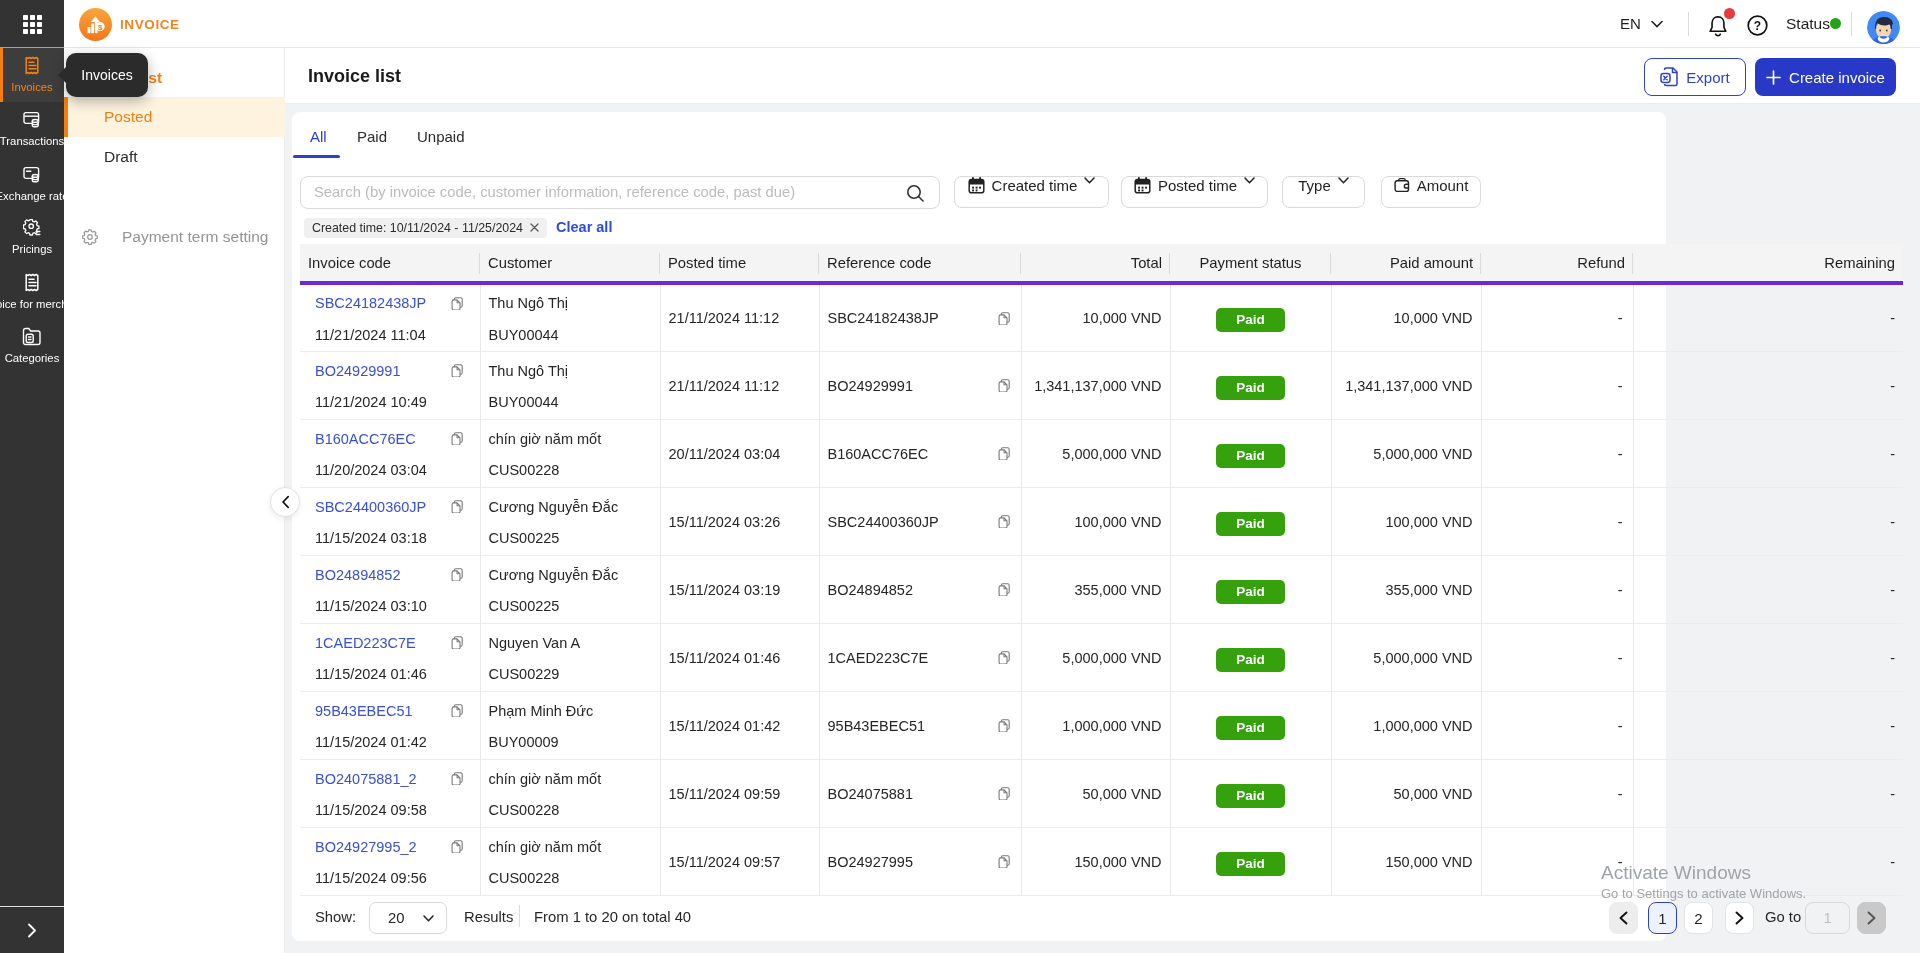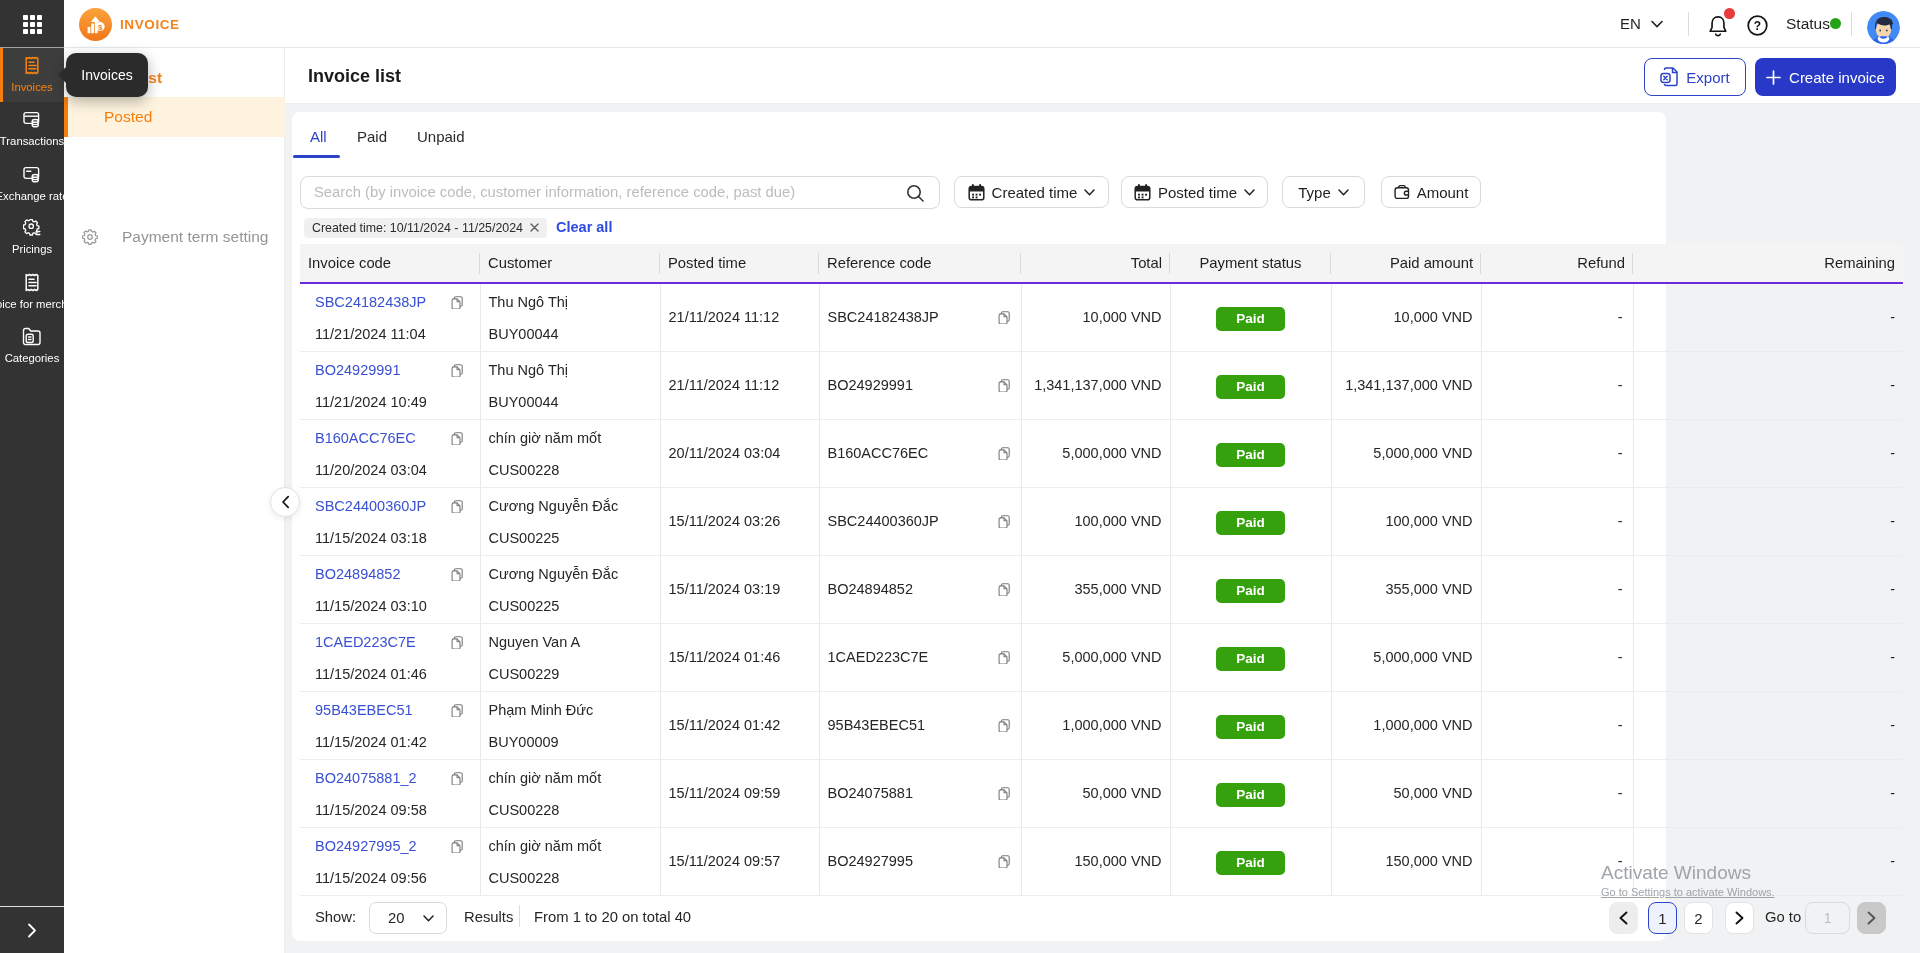--- a/index.html
+++ b/index.html
@@ -239,6 +239,7 @@
 <div id="subnav">
   <div class="title">Invoice list</div>
   <div class="subitem active" style="top:49px;">Posted</div>
+  <div class="subitem" style="top:89px;">Draft</div>
   <div class="subitem gray" style="top:169px;">
     <svg class="gear" width="18" height="18" viewBox="0 0 19 19" fill="none" stroke="#999" stroke-width="1.3">
           <circle cx="9.5" cy="9.5" r="2.4"></circle>

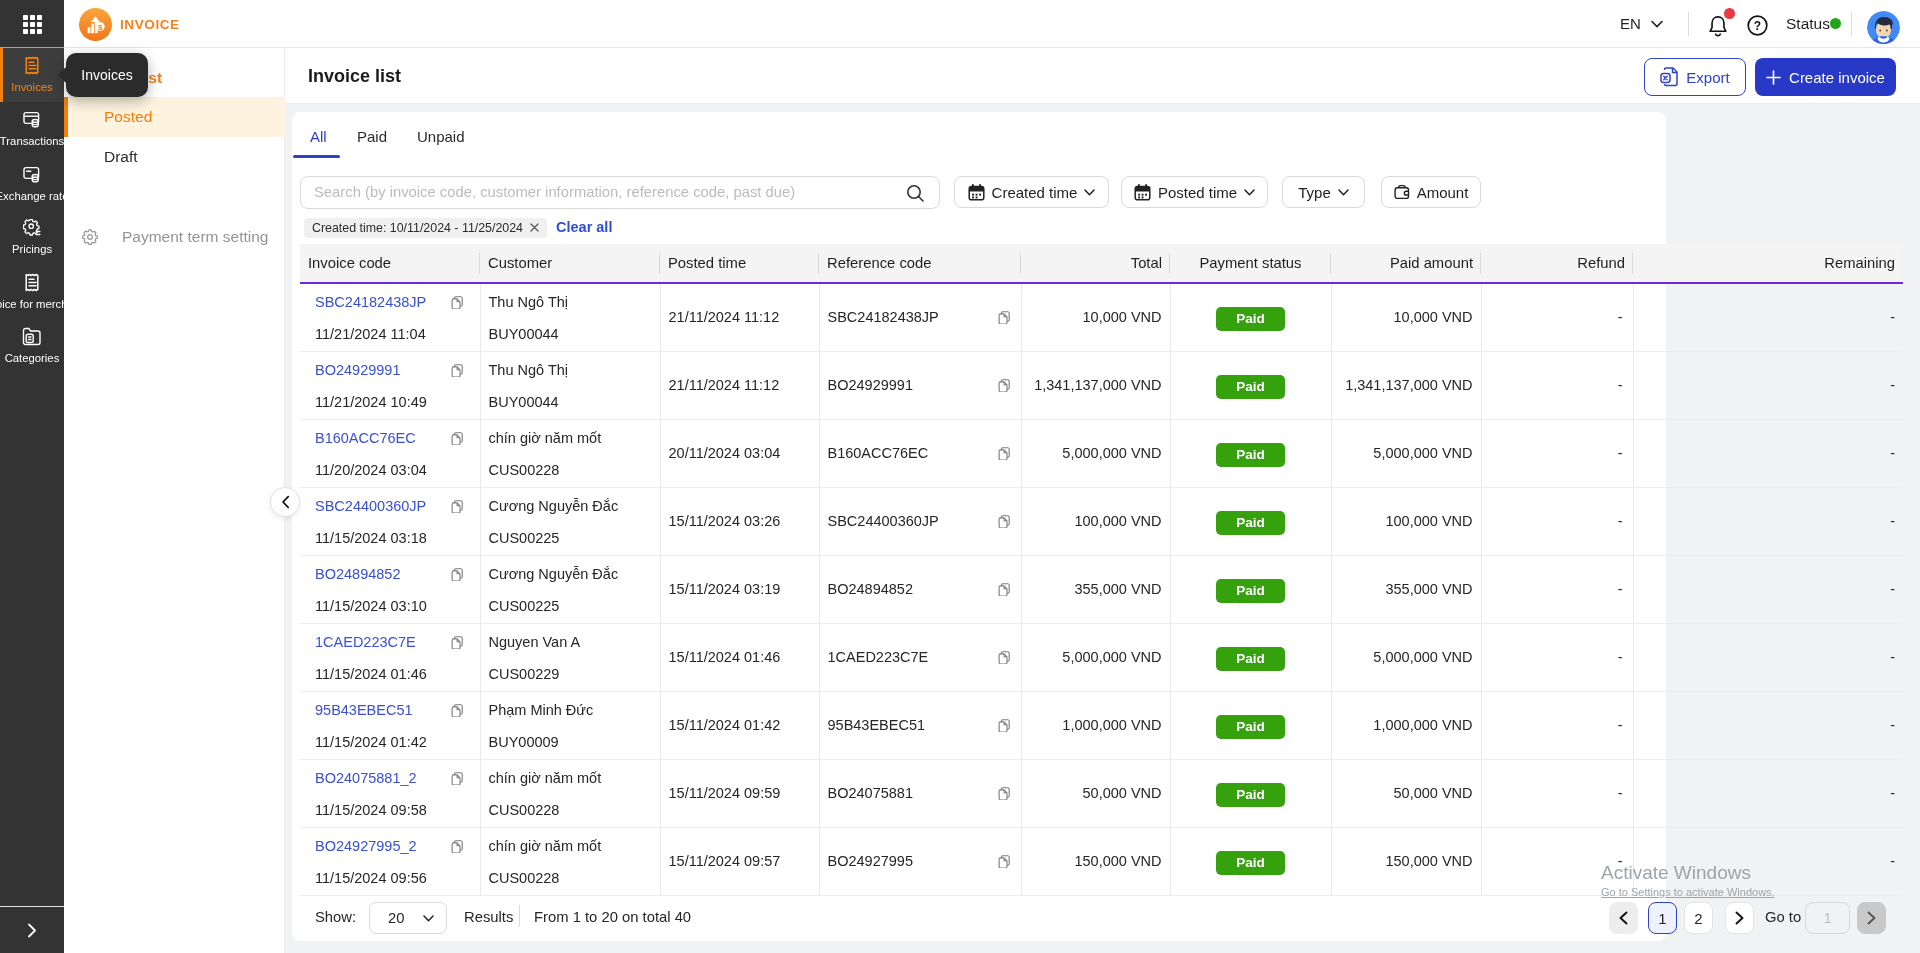--- a/index.html
+++ b/index.html
@@ -63,7 +63,7 @@
 #searchbox{position:absolute;left:8px;top:64px;width:640px;height:33px;border:1px solid #d9d9d9;border-radius:8px;}
 #searchbox .ph{position:absolute;left:13px;top:7px;font-size:14.8px;color:#bcbcbc;}
 #searchbox svg{position:absolute;right:14px;top:7px;}
-.fbtn{position:absolute;top:64px;height:32px;border:1px solid #d9d9d9;border-radius:8px;background:#fff;display:flex;align-items:center;font-size:15px;color:#1f1f1f;gap:7px;justify-content:center;}
+.fbtn{position:absolute;top:64px;height:32px;border:1px solid #d9d9d9;border-radius:8px;background:#fff;display:flex;font-size:15px;color:#1f1f1f;gap:7px;justify-content:center;}
 #fb1{left:662px;width:155px;}
 #fb2{left:829px;width:147px;}
 #fb3{left:990px;width:83px;}

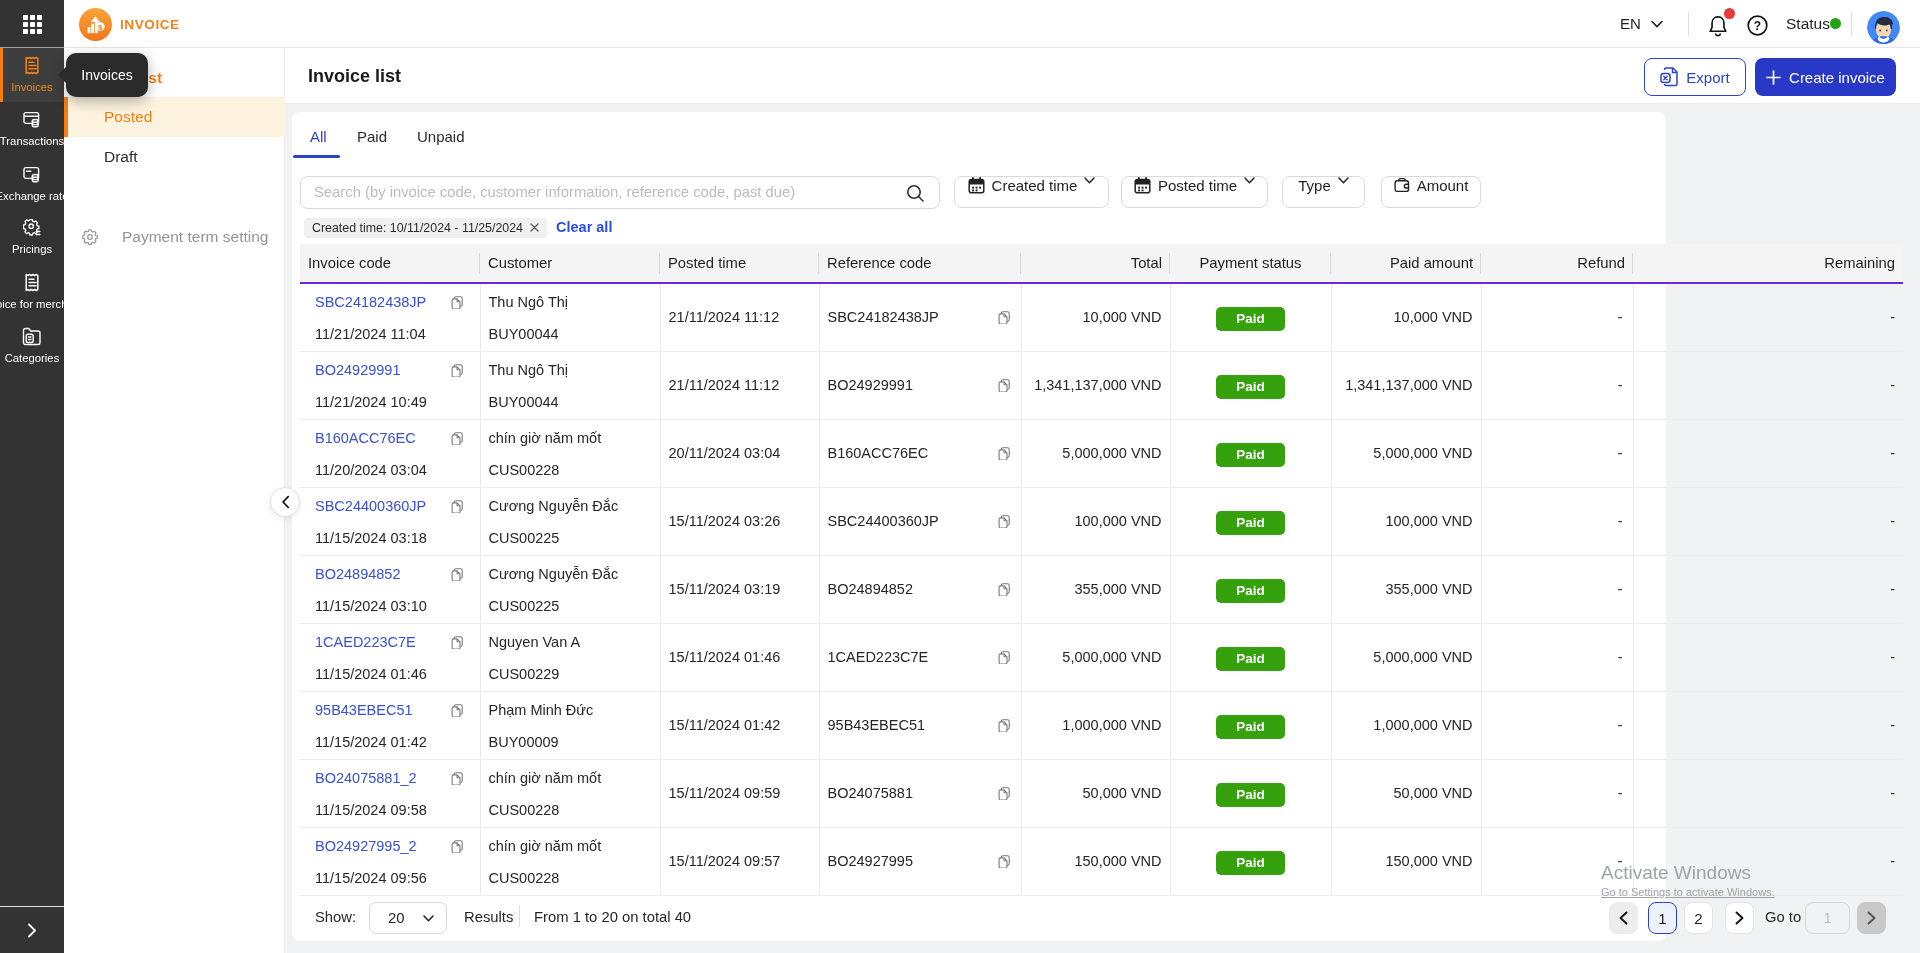--- a/index.html
+++ b/index.html
@@ -75,7 +75,7 @@
 
 table{border-collapse:collapse;table-layout:fixed;position:absolute;left:8px;top:132px;width:1603px;font-size:14.5px;}
 col.c1{width:180px}col.c2{width:180px}col.c3{width:159px}col.c4{width:202px}col.c5{width:149px}col.c6{width:161px}col.c7{width:150px}col.c8{width:152px}col.c9{width:270px}
-thead th{height:39px;background:#f4f4f4;font-weight:400;font-size:14.8px;color:#1f1f1f;padding:0 8px;position:relative;border-bottom:2px solid #6d28d9;margin-left:16px;}
+thead th{height:39px;background:#f4f4f4;font-weight:400;font-size:14.8px;color:#1f1f1f;padding:0 8px;position:relative;border-bottom:4px solid #6d28d9;margin-left:16px;}
 thead th.l{text-align:left;}thead th.r{text-align:right;}thead th.c{text-align:center;}
 thead th:not(:last-child):after{content:"";position:absolute;right:0;top:9px;width:1px;height:21px;background:#d9d9d9;}
 tbody td{height:68px;border-bottom:1px solid #ececec;padding:0 8px;position:relative;}

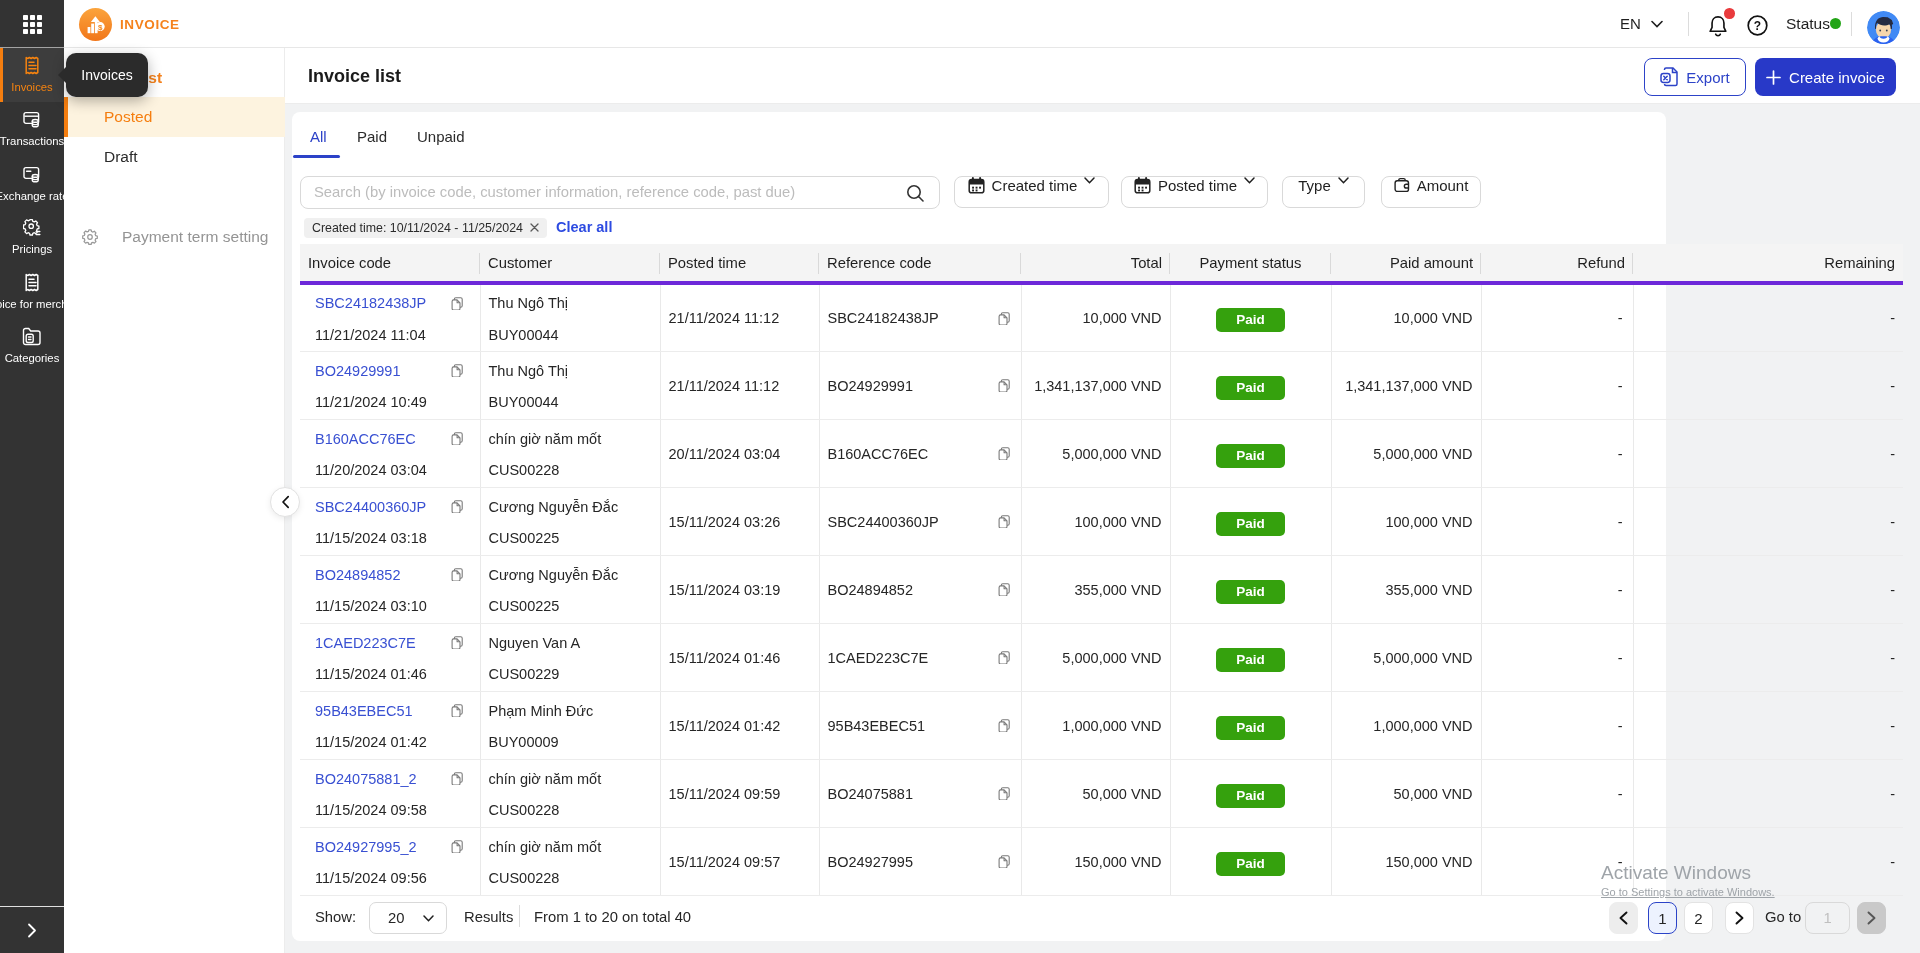--- a/index.html
+++ b/index.html
@@ -615,7 +615,7 @@
   </div>
 
   <div class="abs" style="left:1316px;top:814px;font-size:19px;color:#9fa4a9;">Activate Windows</div>
-  <div class="abs" style="left:1316px;top:838px;font-size:11px;color:#9fa4a9;text-decoration:underline;">Go to Settings to activate Windows.</div>
+  <div class="abs" style="left:1316px;top:838px;font-size:13px;color:#9fa4a9;">Go to Settings to activate Windows.</div>
 </div>
 
 <div id="collapse">

